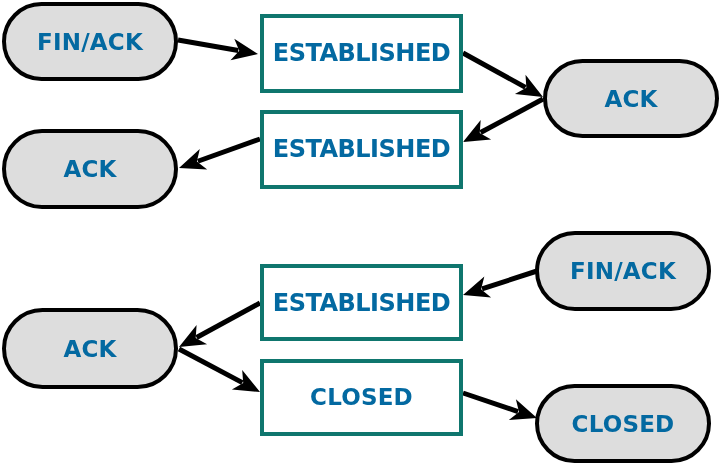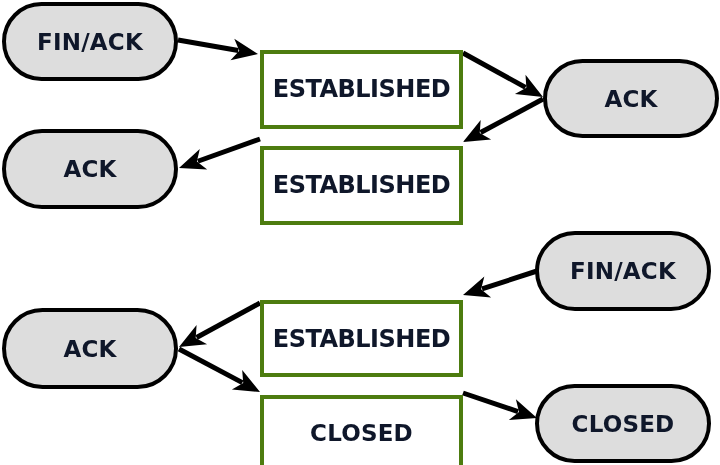--- a/index.html
+++ b/index.html
@@ -21,7 +21,7 @@
     display: flex;
     align-items: center;
     justify-content: center;
-    color: #0f172a;
+    color: #0369a1;
     font-weight: bold;
     letter-spacing: 0.2px;
     user-select: none;

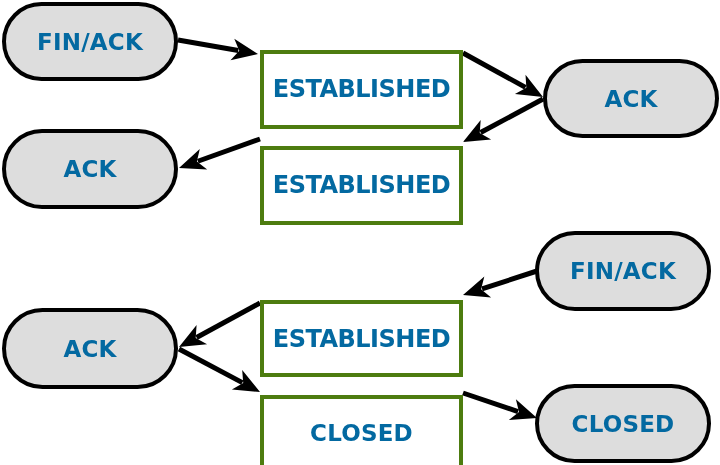--- a/index.html
+++ b/index.html
@@ -34,12 +34,11 @@
   }
   .rect {
     background: #ffffff;
-    border: 4px solid #4d7c0f;
+    border: 4px solid #0f766e;
     border-radius: 0;
     font-size: 23px;
     align-items: flex-start;
     padding-top: 16px;
-    margin-top: 36px;
   }
   .rect .rect-label {
     position: absolute;

